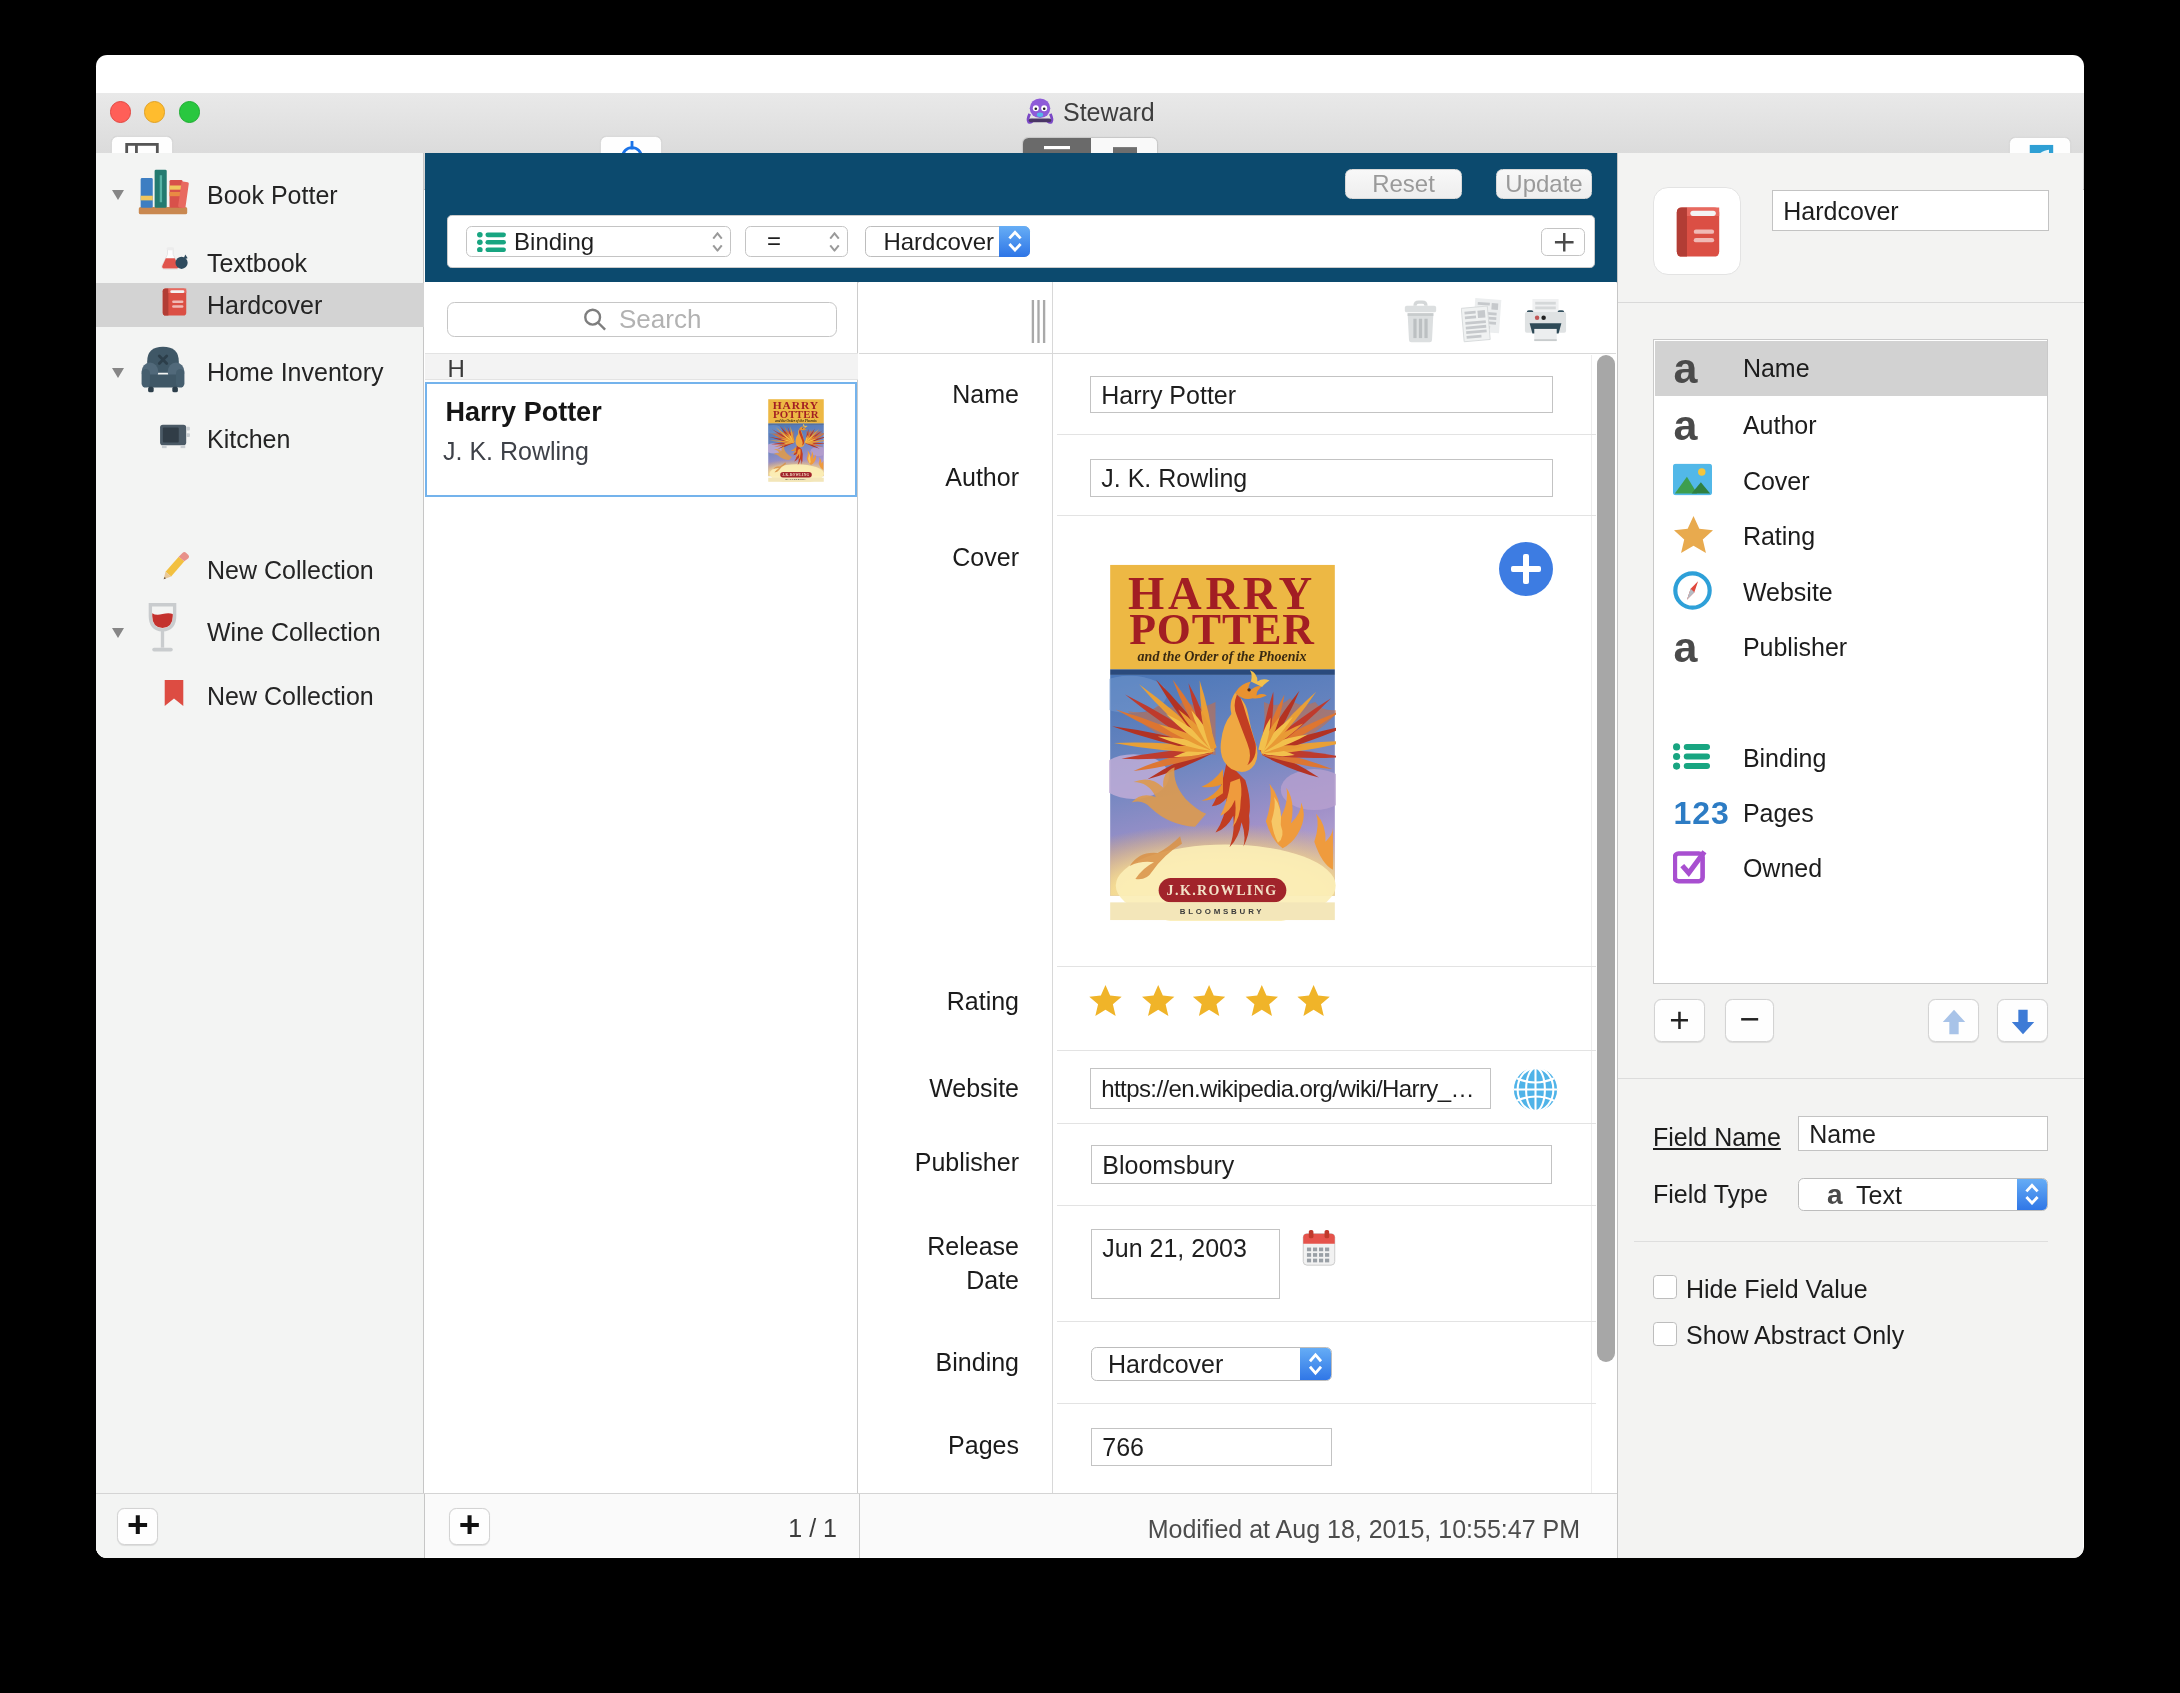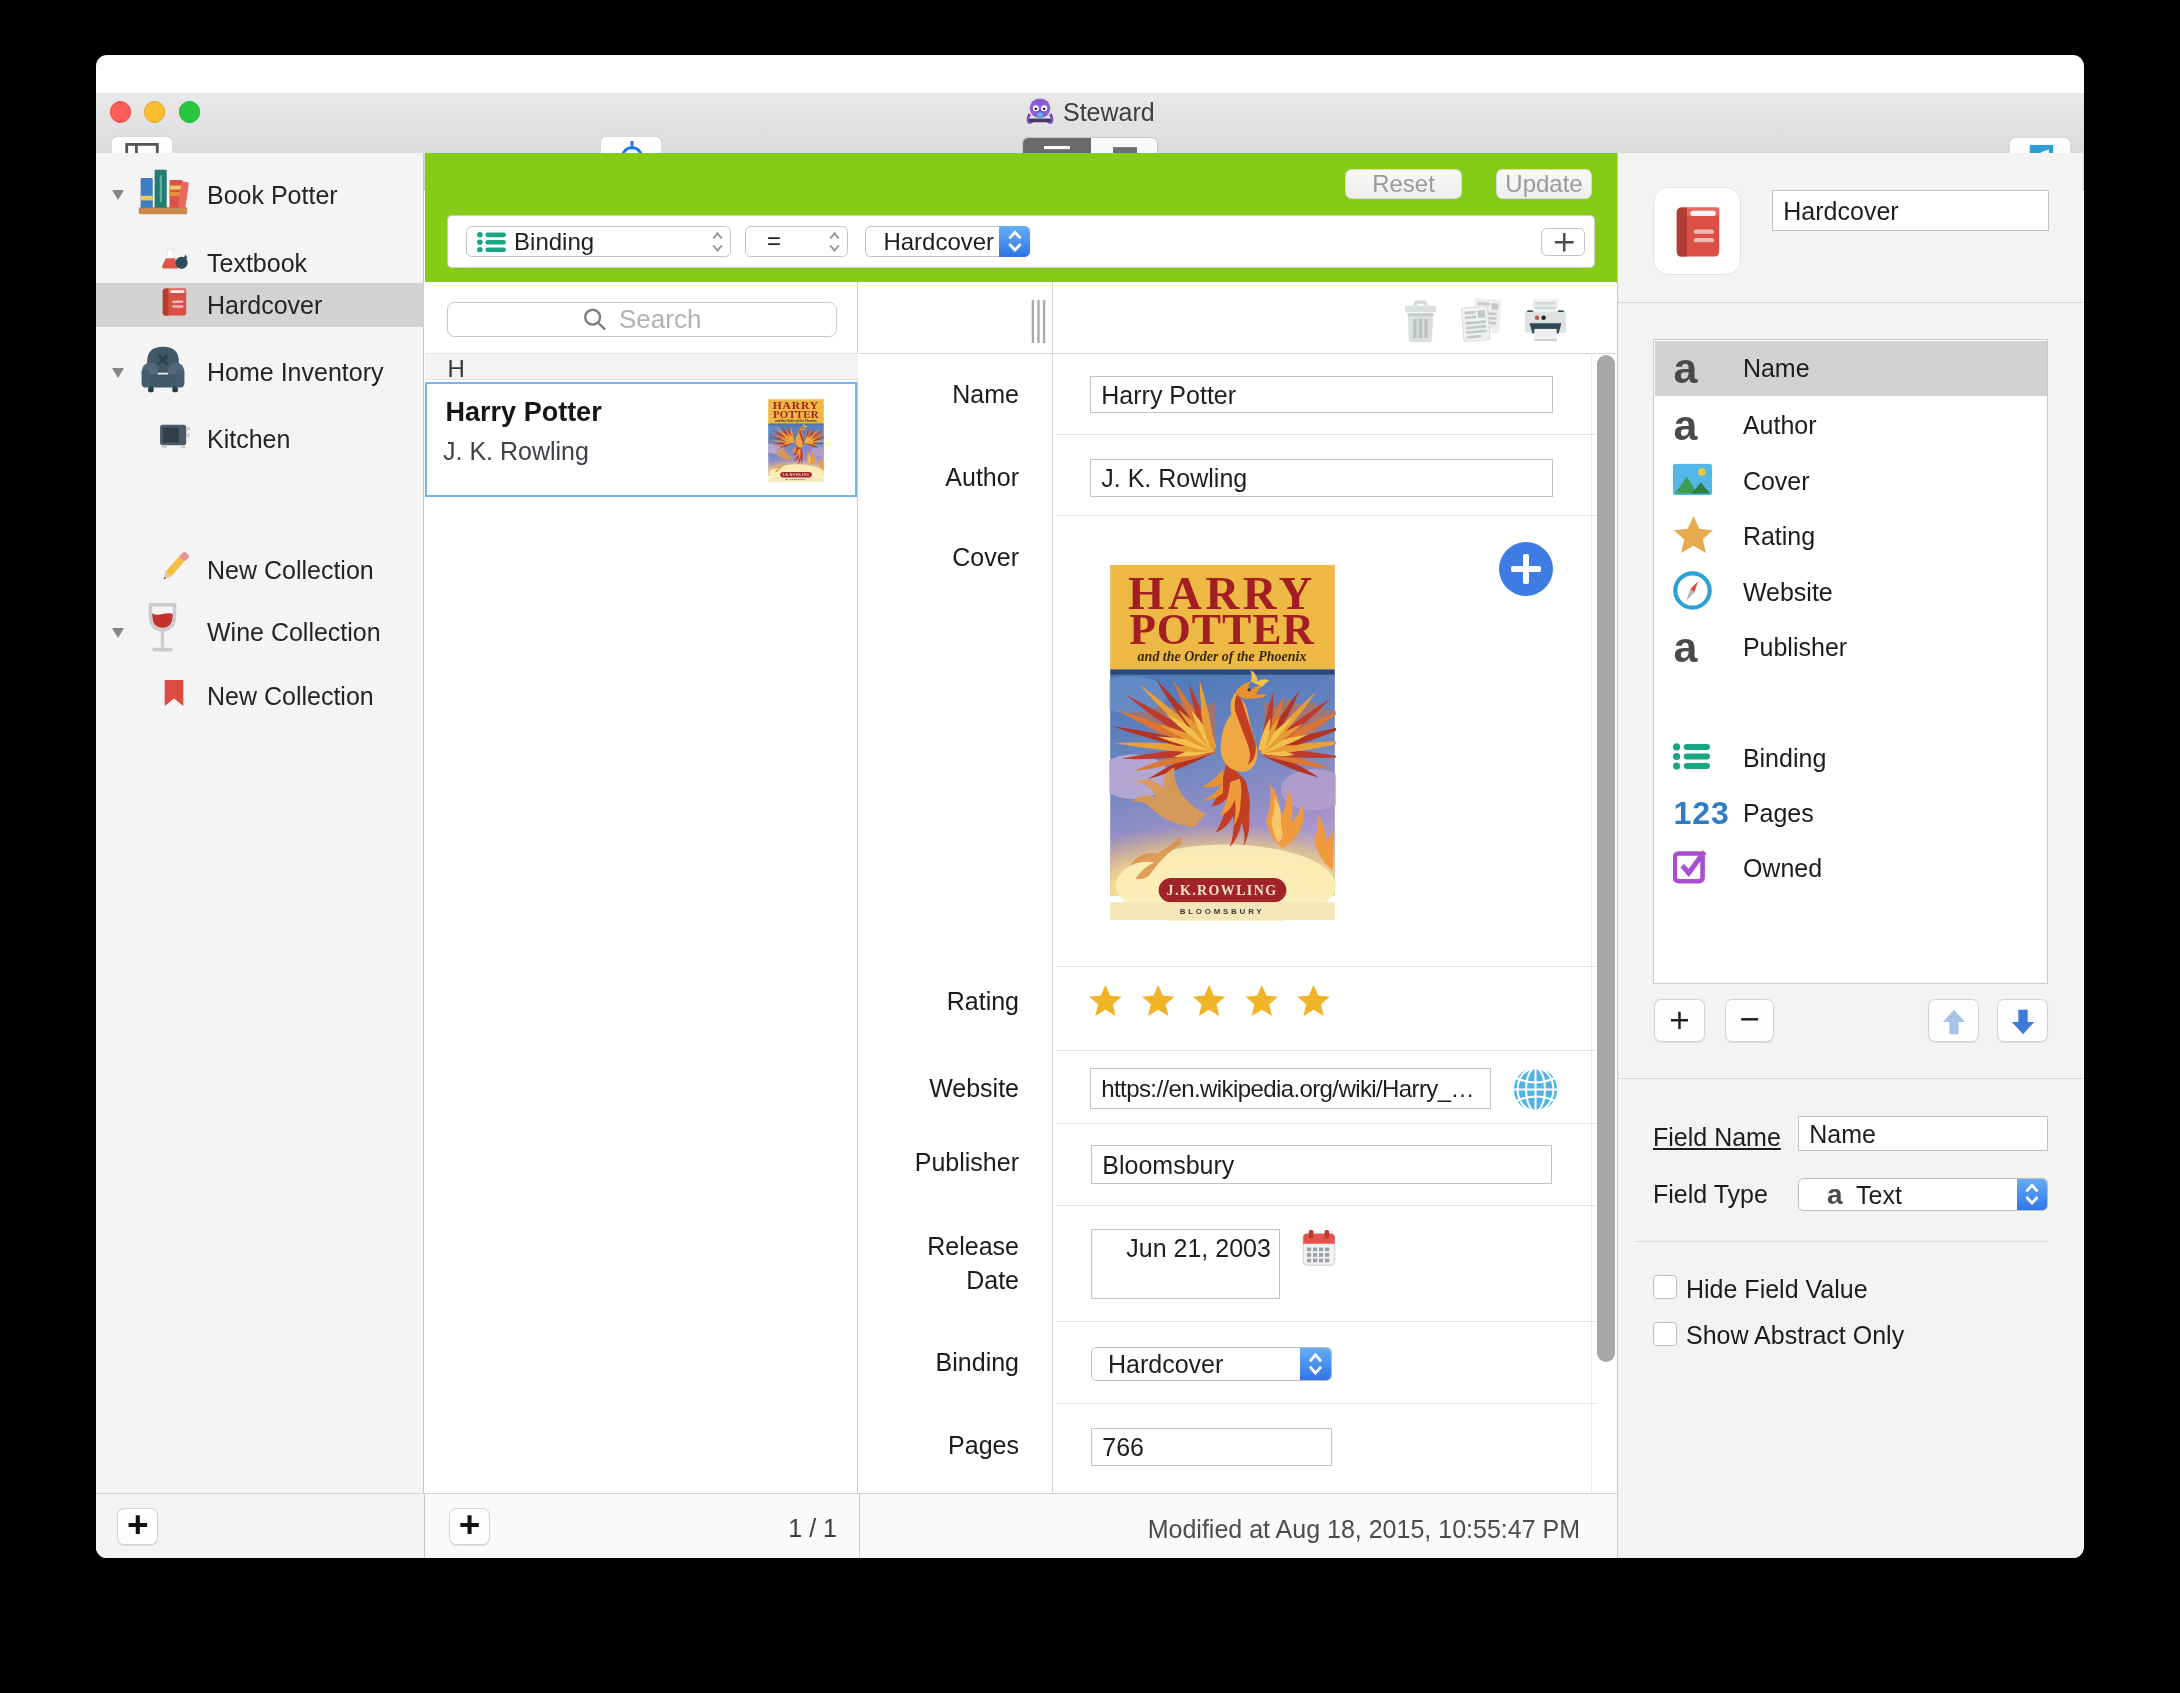--- a/index.html
+++ b/index.html
@@ -21,7 +21,7 @@
 .tri { position:absolute; left:16px; top:50%; margin-top:-4.7px; width:0; height:0; border-left:6.5px solid transparent; border-right:6.5px solid transparent; border-top:10.3px solid #868686; }
 #selrow { position:absolute; left:0; top:227px; width:328px; height:44px; background:#d3d3d3; }
 
-#filterzone { position:absolute; left:329px; top:98px; width:1311px; height:130px; background:#84cc16; border-bottom:0.9px solid #dedede; }
+#filterzone { position:absolute; left:329px; top:98px; width:1311px; height:130px; background:#0c4a6e; border-bottom:0.9px solid #dedede; }
 .gbtn { position:absolute; top:16px; height:30px; background:linear-gradient(#f8f8f8,#eeeeee); border:0.9px solid #d9d9d9; border-radius:6.5px; color:#9a9a9a; font-size:24px; text-align:center; line-height:28px; }
 #filterbox { position:absolute; left:22.4px; top:62px; width:1148px; height:53px; background:#fff; border:1.9px solid #cbcbcb; border-radius:4.7px; }
 .dd { position:absolute; top:10.3px; height:31px; background:#fff; border:0.9px solid #c4c4c4; border-radius:5.6px; font-size:24px; color:#1e1e1e; }

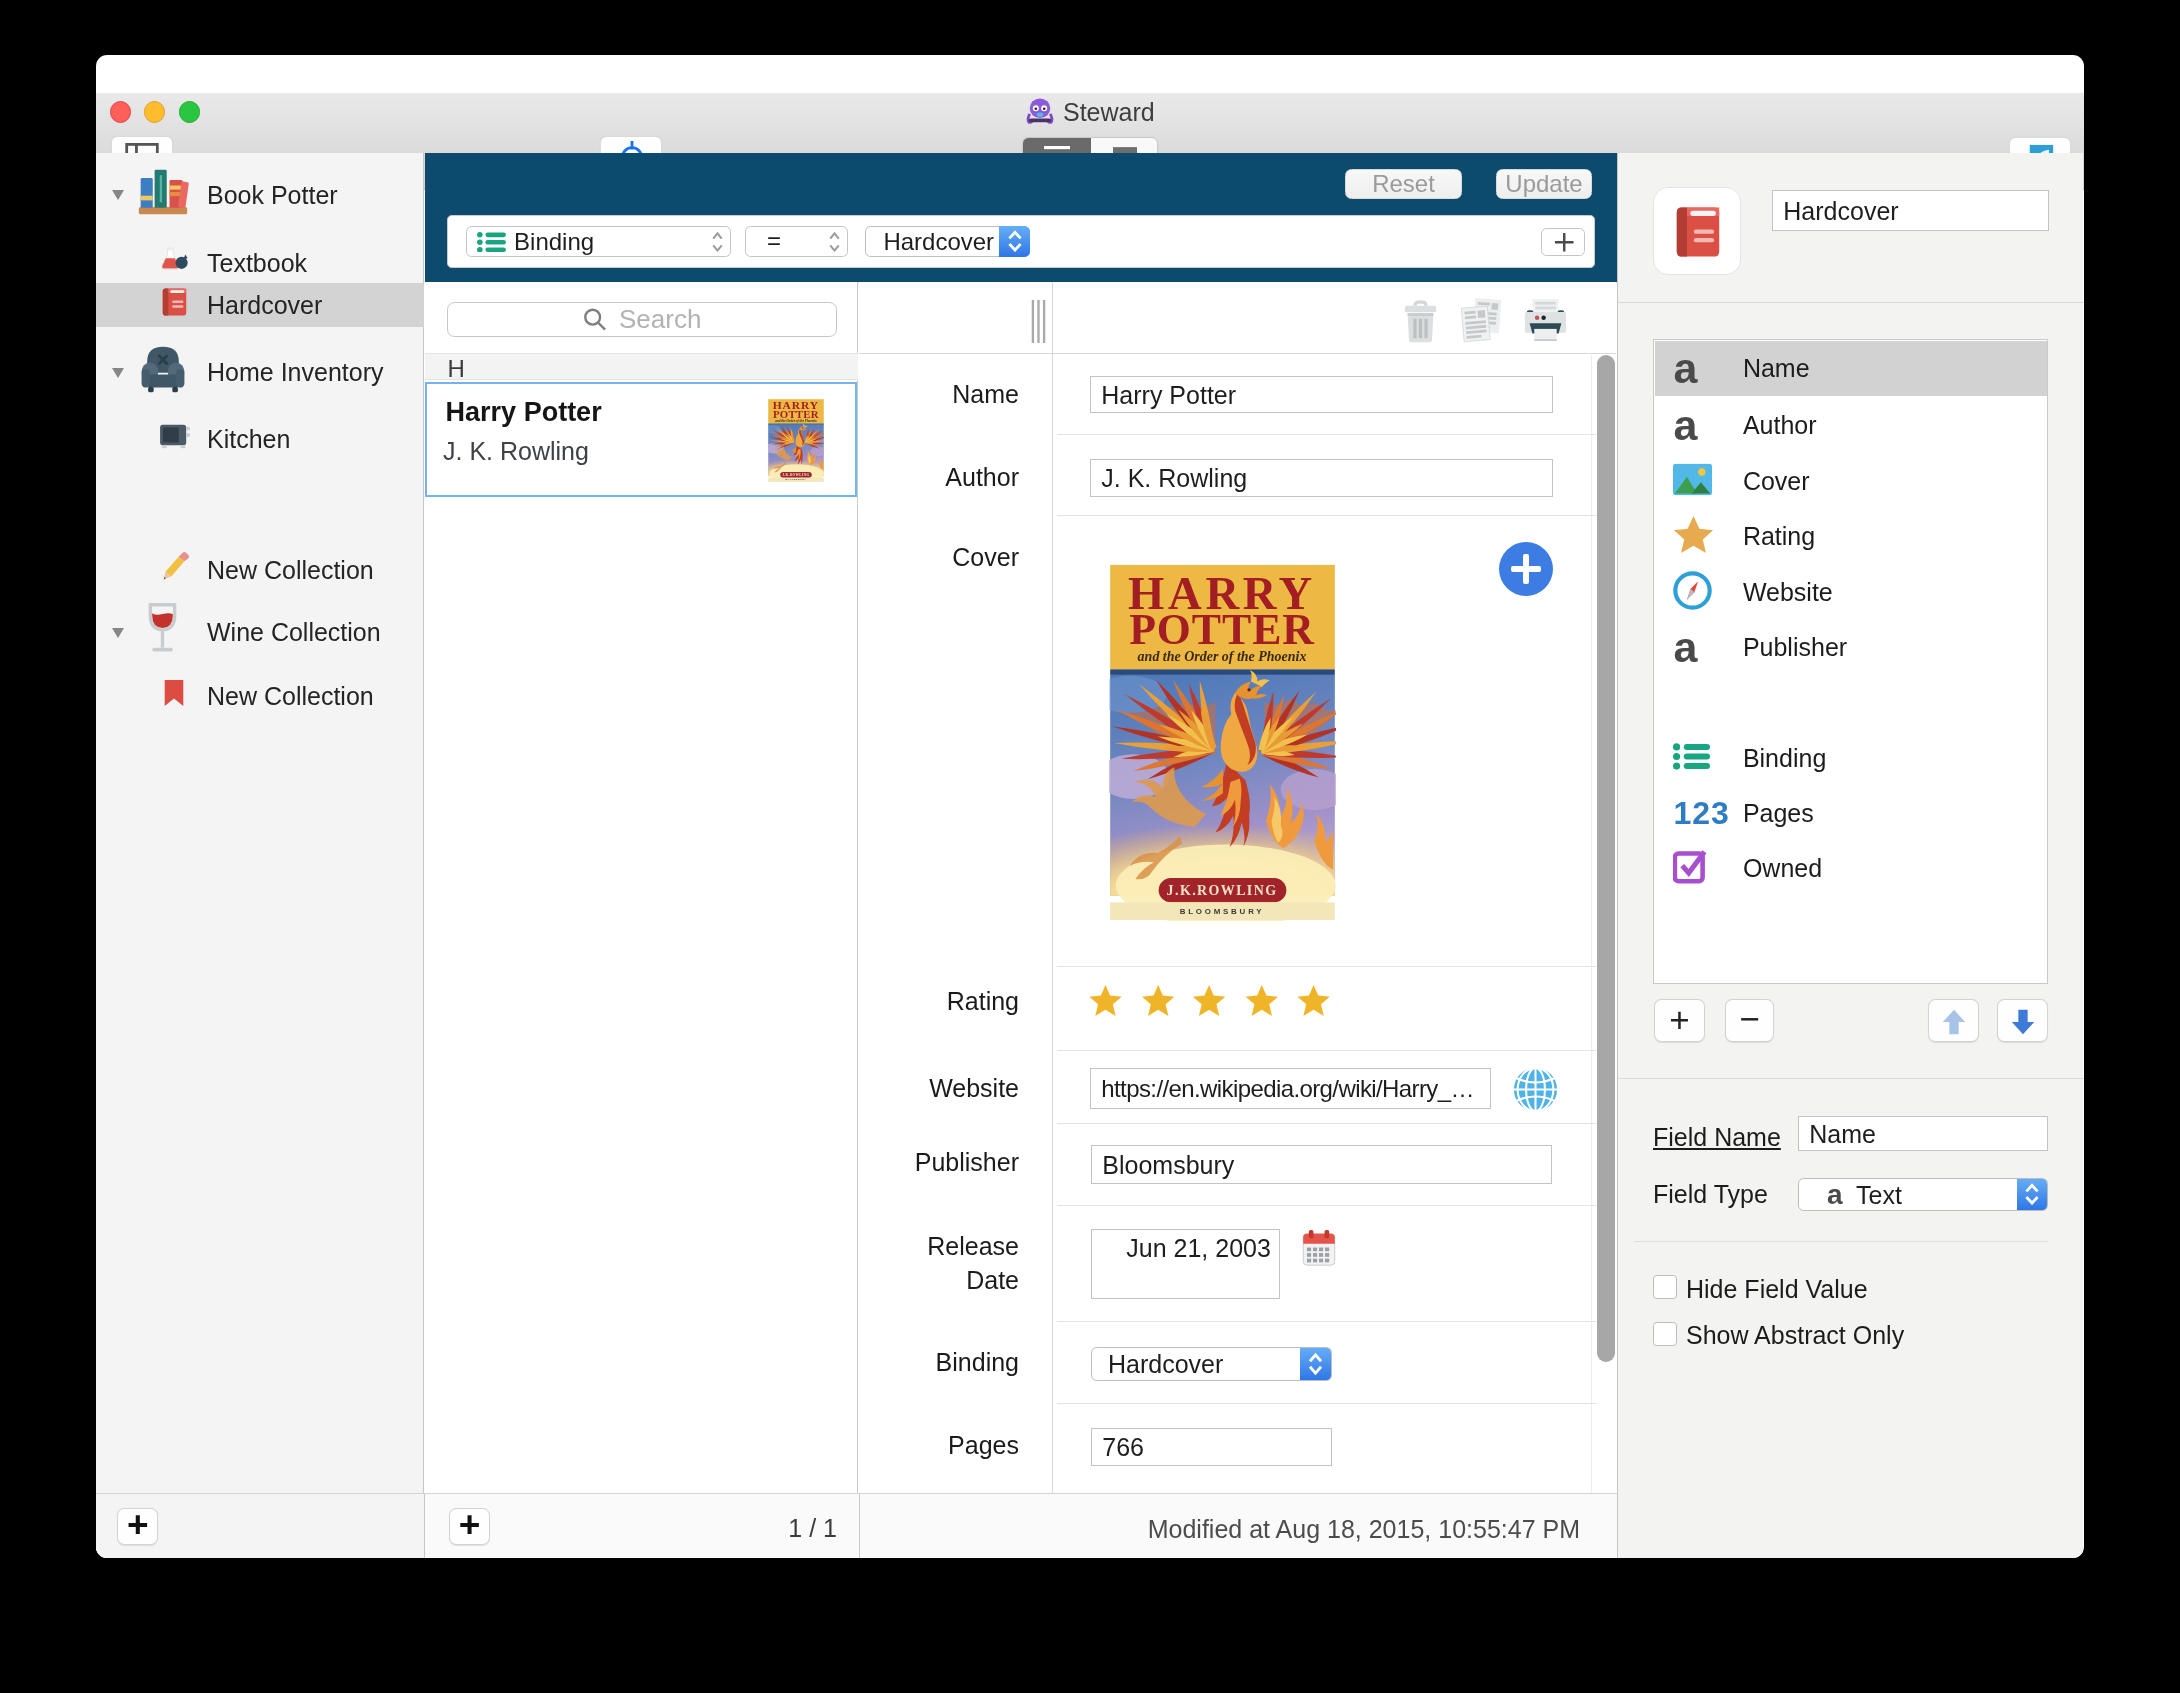--- a/index.html
+++ b/index.html
@@ -614,7 +614,7 @@
       </div>
 
     <div class="input" style="left:232px; top:947px; width:189px; height:70px;">
-        <span style="top:26%;margin-left:24px;">Jun 21, 2003</span>
+        <span style="top:26%;">Jun 21, 2003</span>
       </div>
     <svg width="34" height="38" viewBox="0 0 36 41" style="position:absolute;left:443px;top:947px;">
       <rect x="1" y="5" width="34" height="34" rx="4" fill="#f2f2f2" stroke="#c9c9c9" stroke-width="1"></rect>

